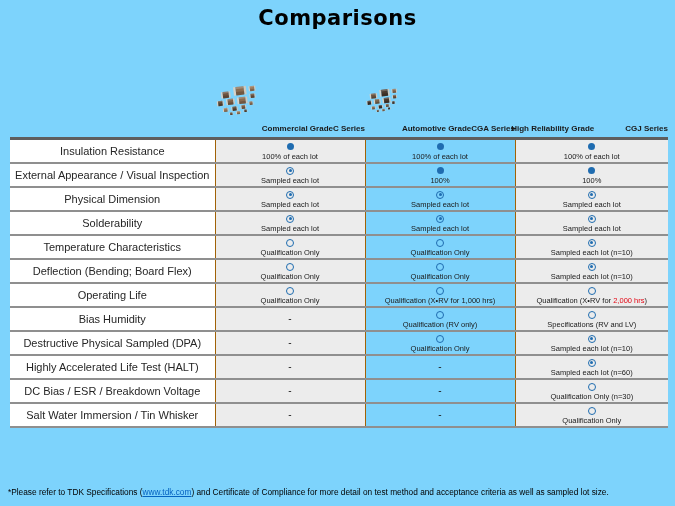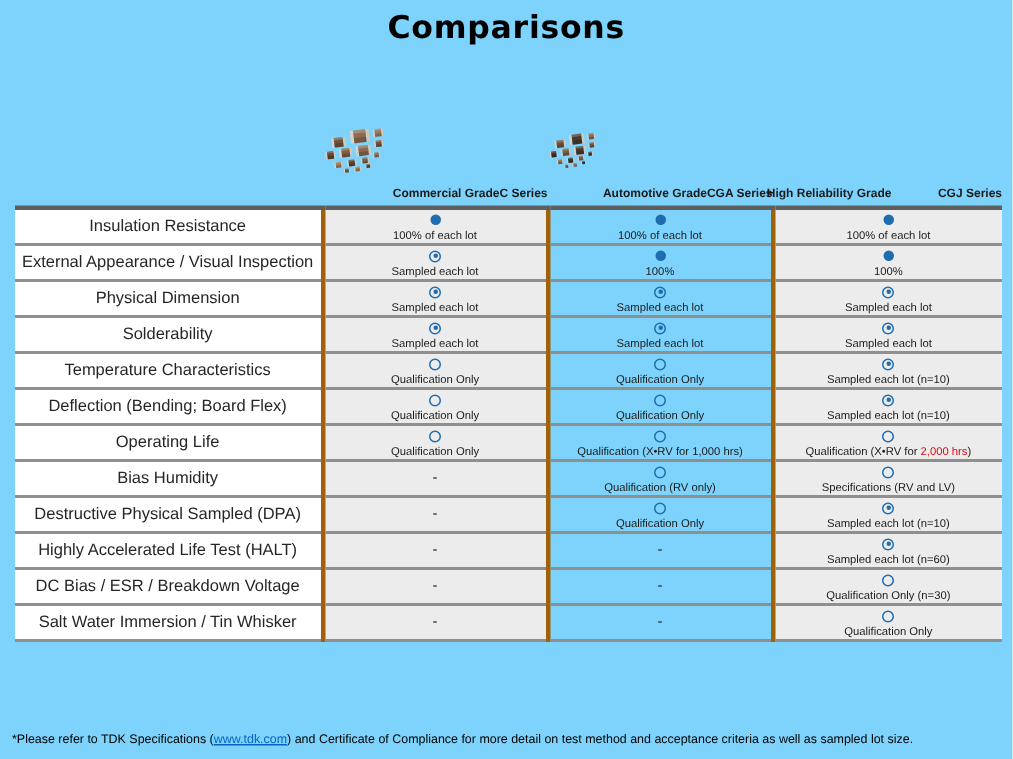--- a/index.html
+++ b/index.html
@@ -23,7 +23,7 @@
   table.cmp tr:first-child td{border-top:3px solid #5e5e5e;}
   table.cmp tr:last-child td{border-bottom:2px solid #8f8f8f;}
   td.label{font-size:11px;text-align:center;color:#262626;background:#fff;}
-  td.cell{text-align:center;border-left:3px solid #a16207;}
+  td.cell{text-align:center;border-left:1px solid #a16207;}
   td.cell.shade{background:#ececec;}
   .icon-line{display:flex;justify-content:center;align-items:center;height:11px;}
   .ic{display:inline-flex;justify-content:center;align-items:center;border-radius:50%;box-sizing:border-box;}

